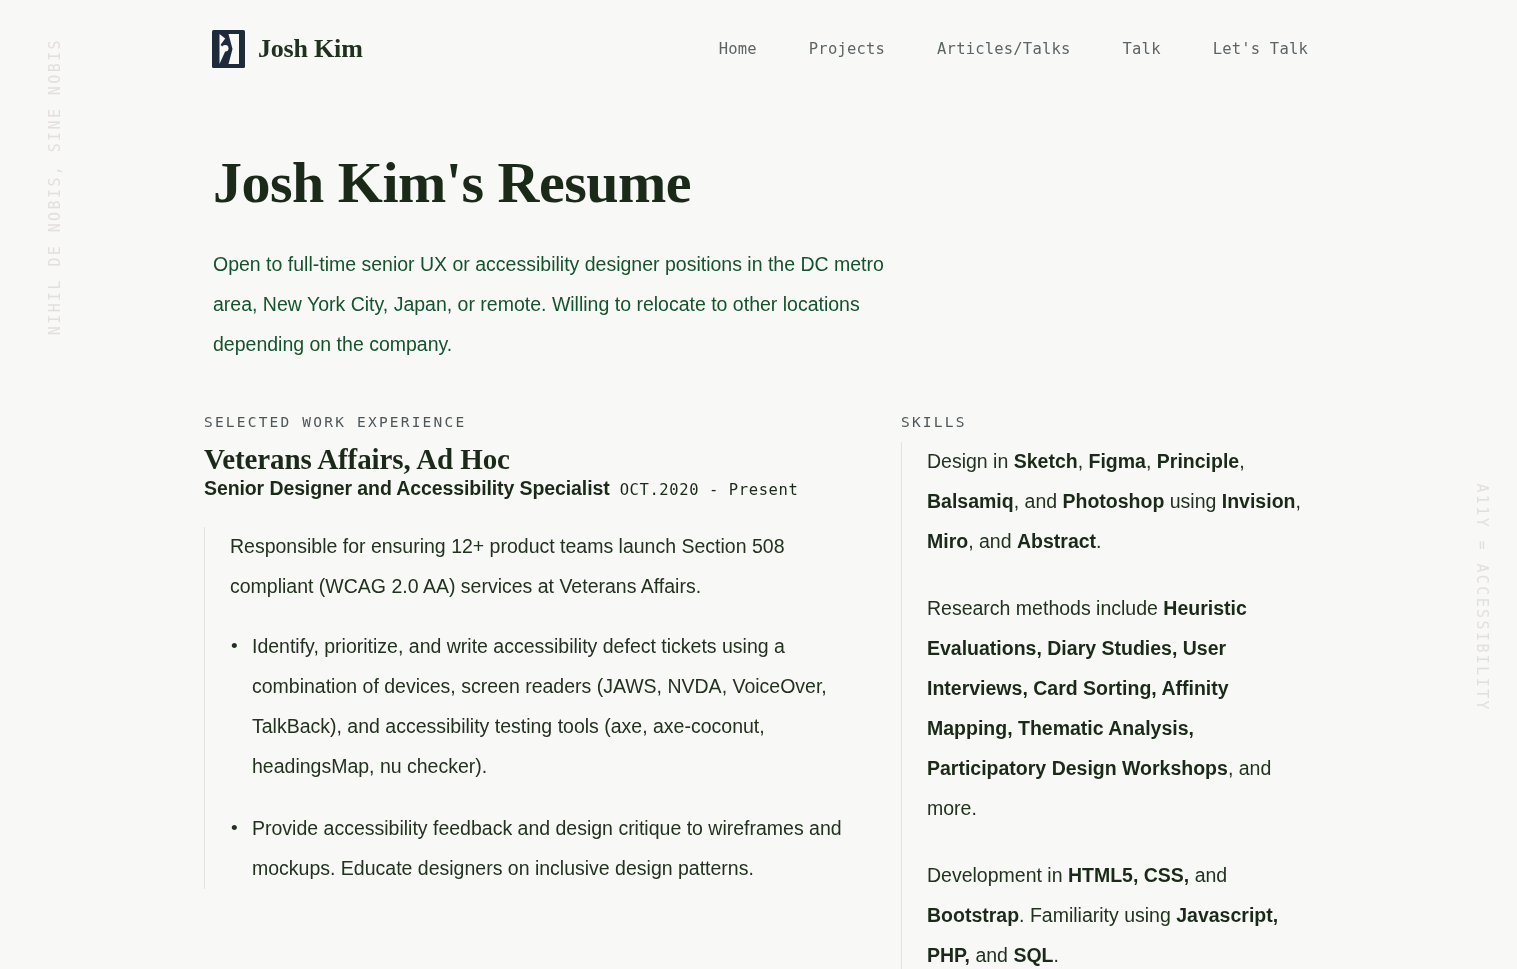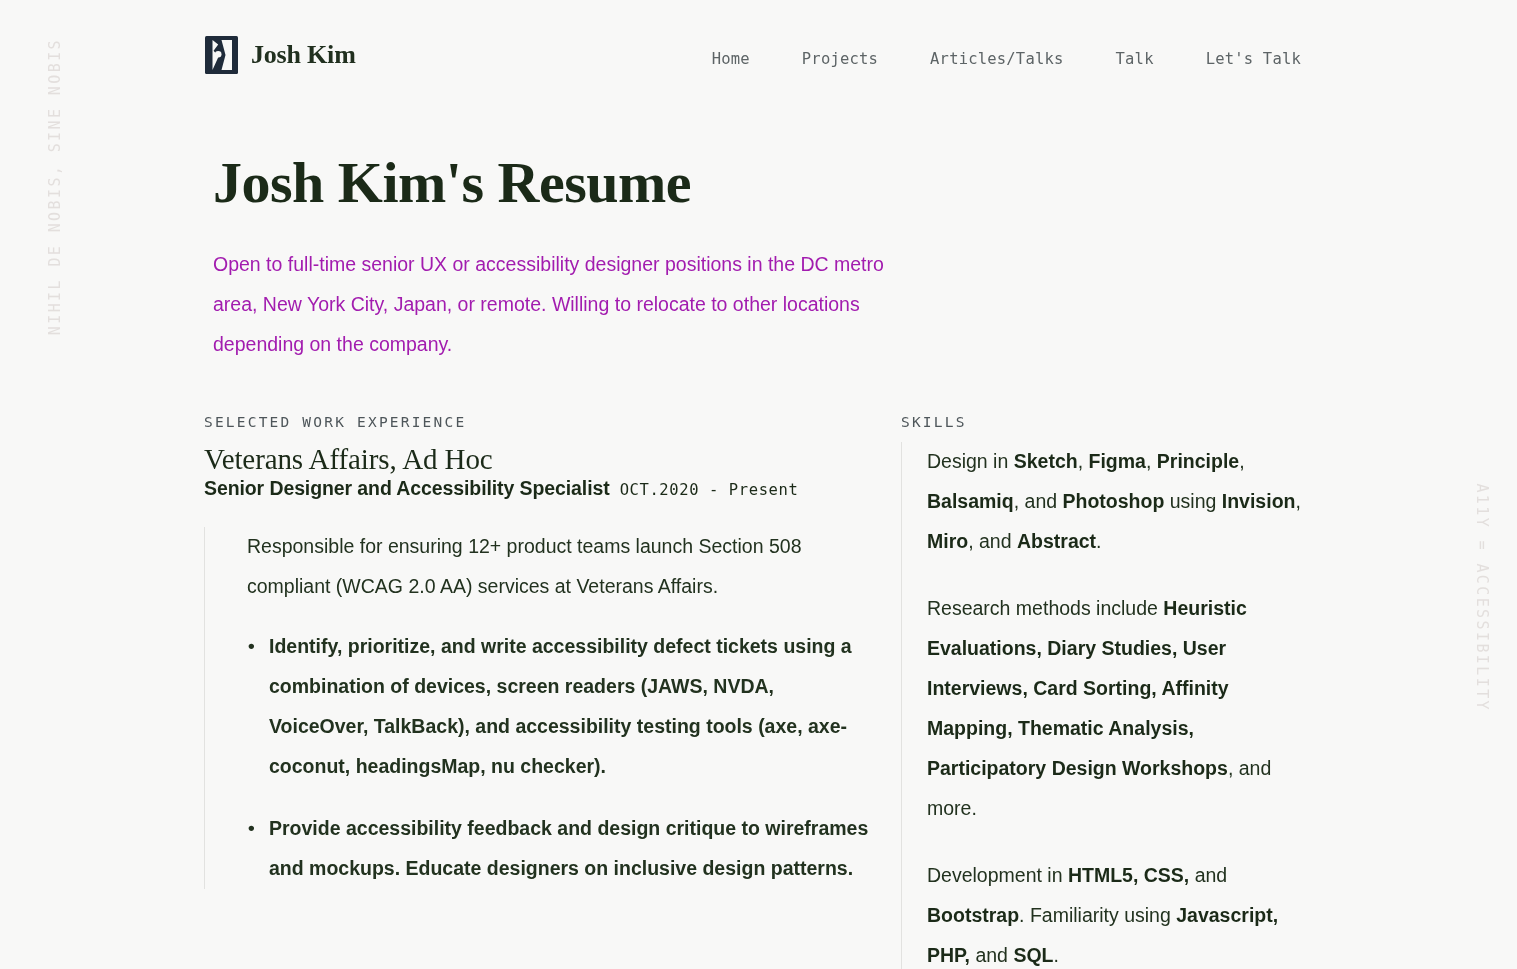--- a/index.html
+++ b/index.html
@@ -54,12 +54,12 @@
   
   header.site-header {
     position:absolute;
-    left:205px;
+    left:212px;
     top:24px;
     width:1096px;
     height:50px;
     display:flex;
-    align-items:flex-end;
+    align-items:center;
     justify-content:space-between;
   }
 

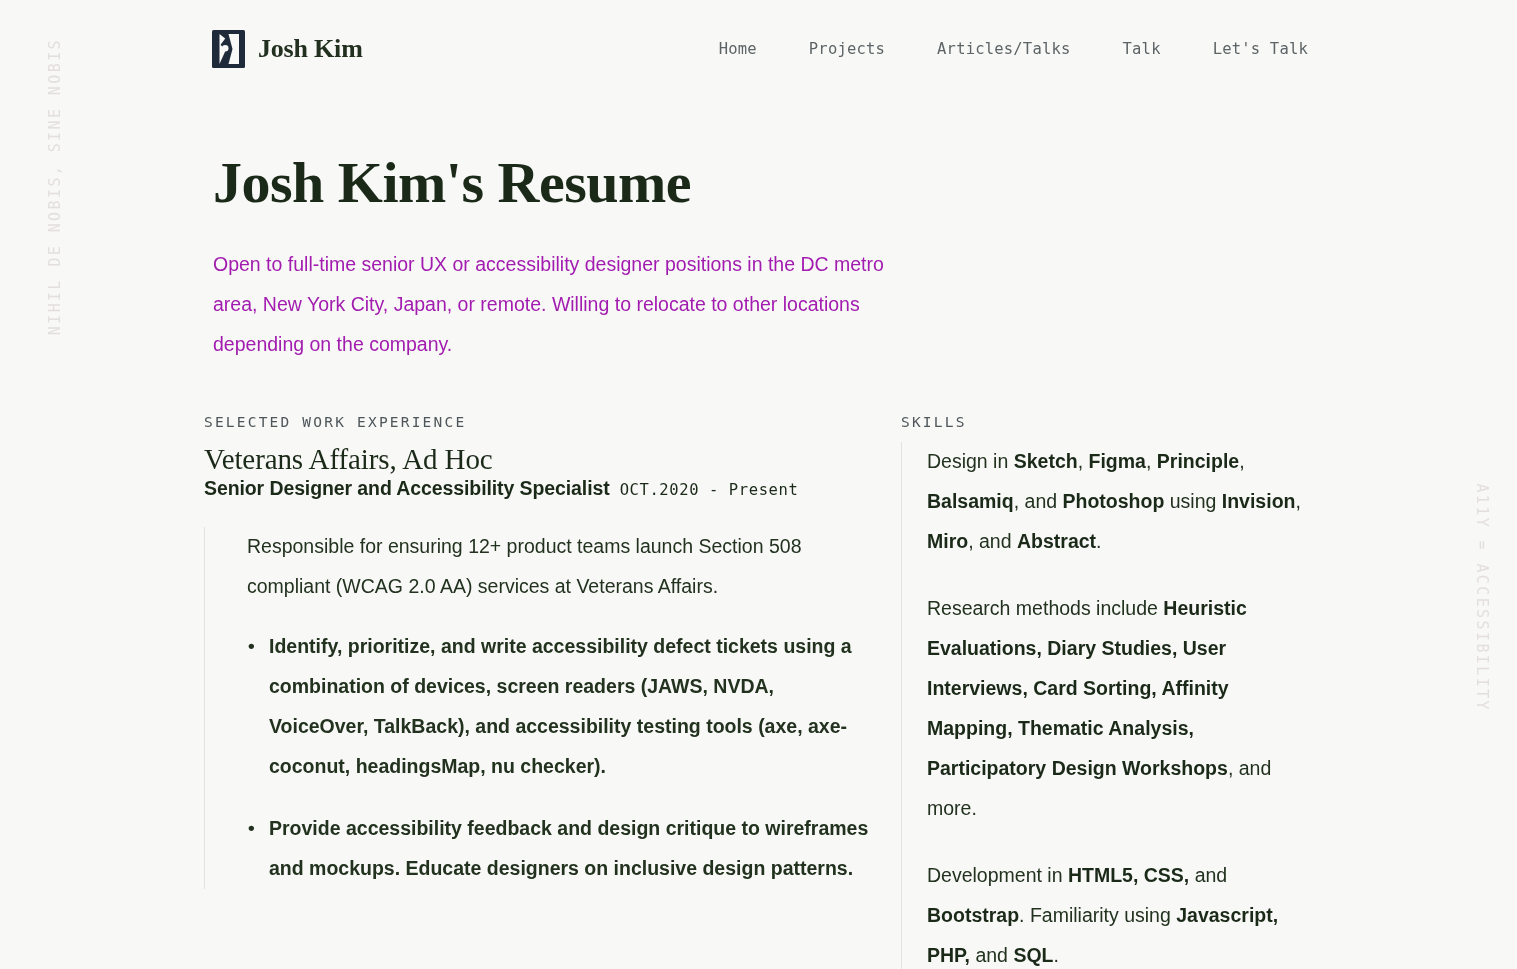--- a/index.html
+++ b/index.html
@@ -121,7 +121,7 @@
     width:700px;
     font-size:19.5px;
     line-height:2.05;
-    color:#a21caf;
+    color:#14532d;
   }
 
   

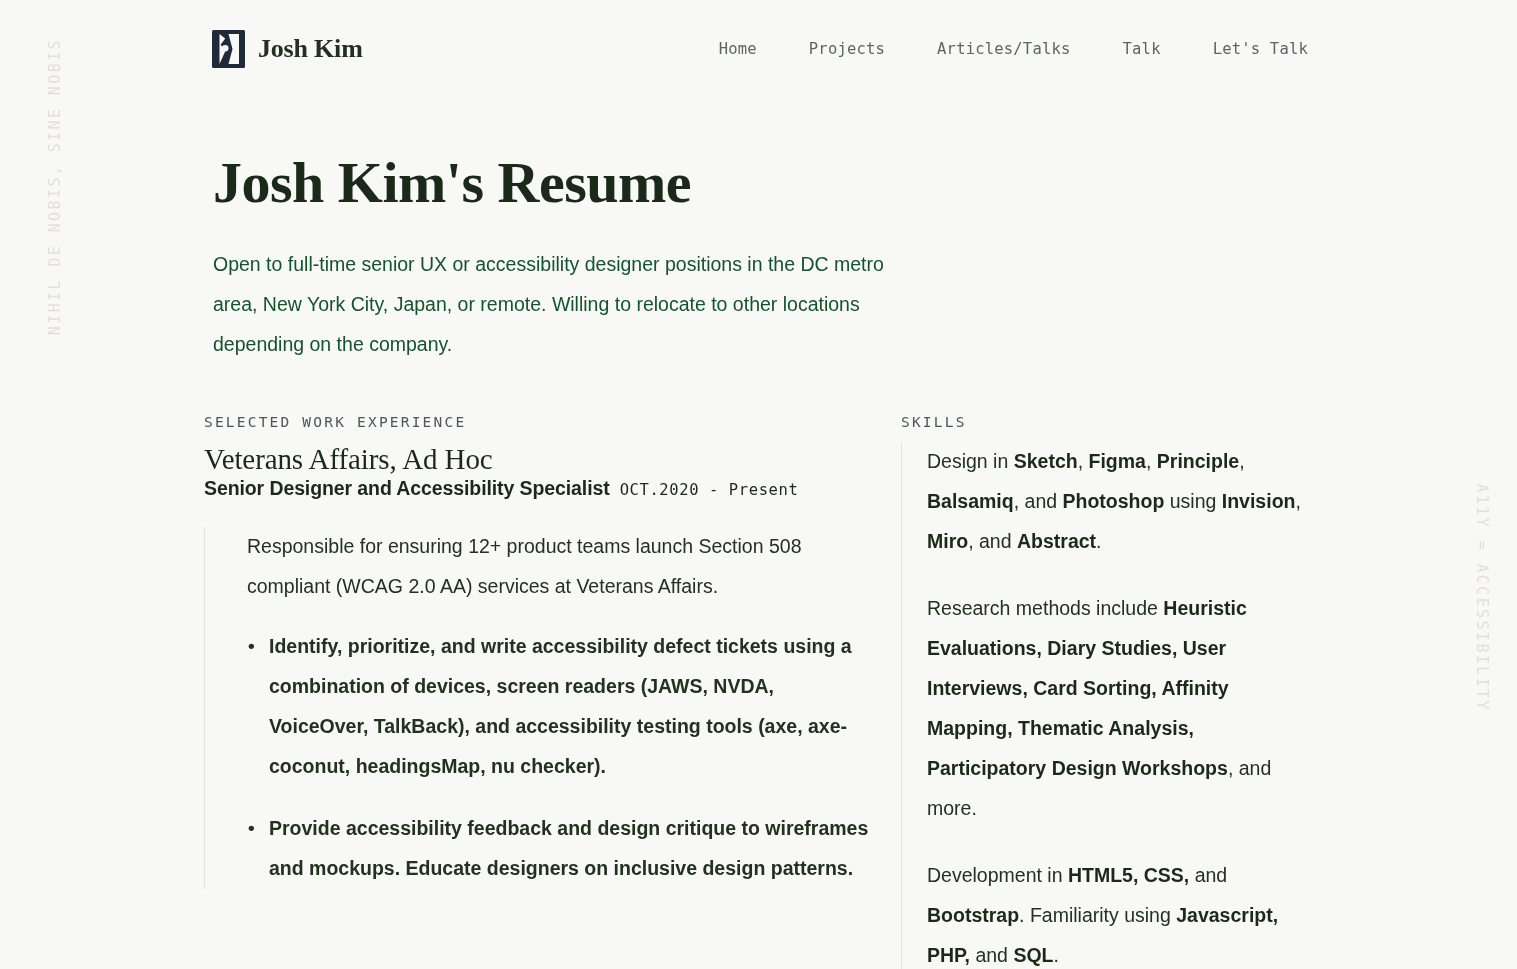--- a/index.html
+++ b/index.html
@@ -147,7 +147,7 @@
 
   h2.job-org {
     font-family:"Liberation Serif","DejaVu Serif",serif;
-    font-weight:400;
+    font-weight:700;
     font-size:29px;
     letter-spacing:-0.1px;
     color:#1b2a18;

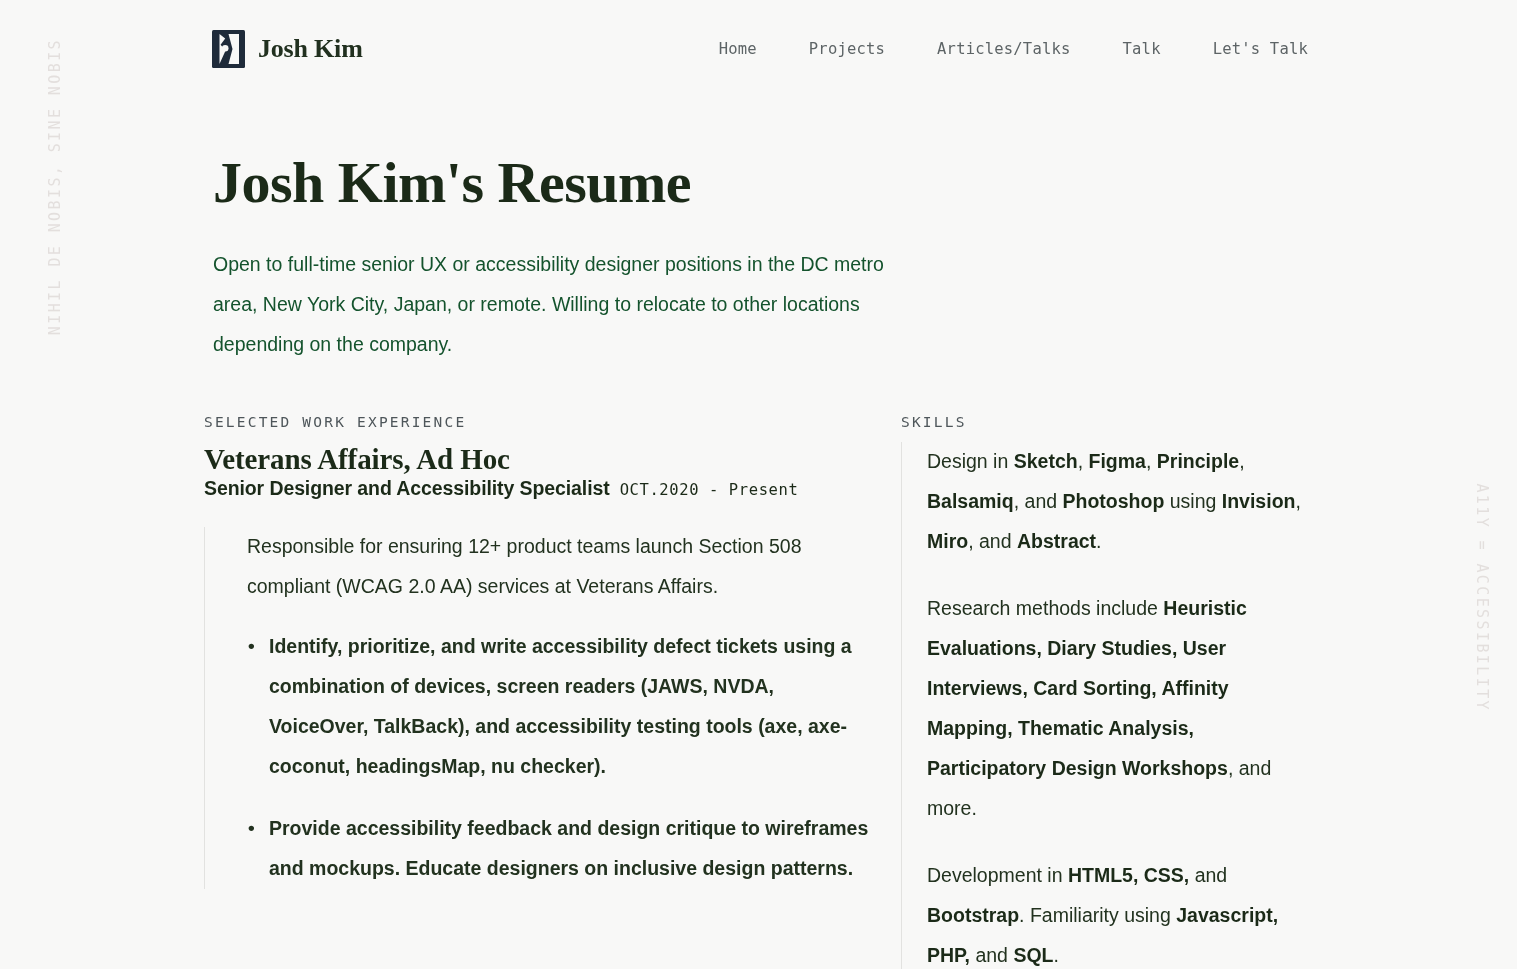--- a/index.html
+++ b/index.html
@@ -175,7 +175,7 @@
 
   .job-body {
     margin-top:27px;
-    padding-left:42px;
+    padding-left:25px;
     border-left:1.5px solid #e2e2e0;
   }
   .job-summary {

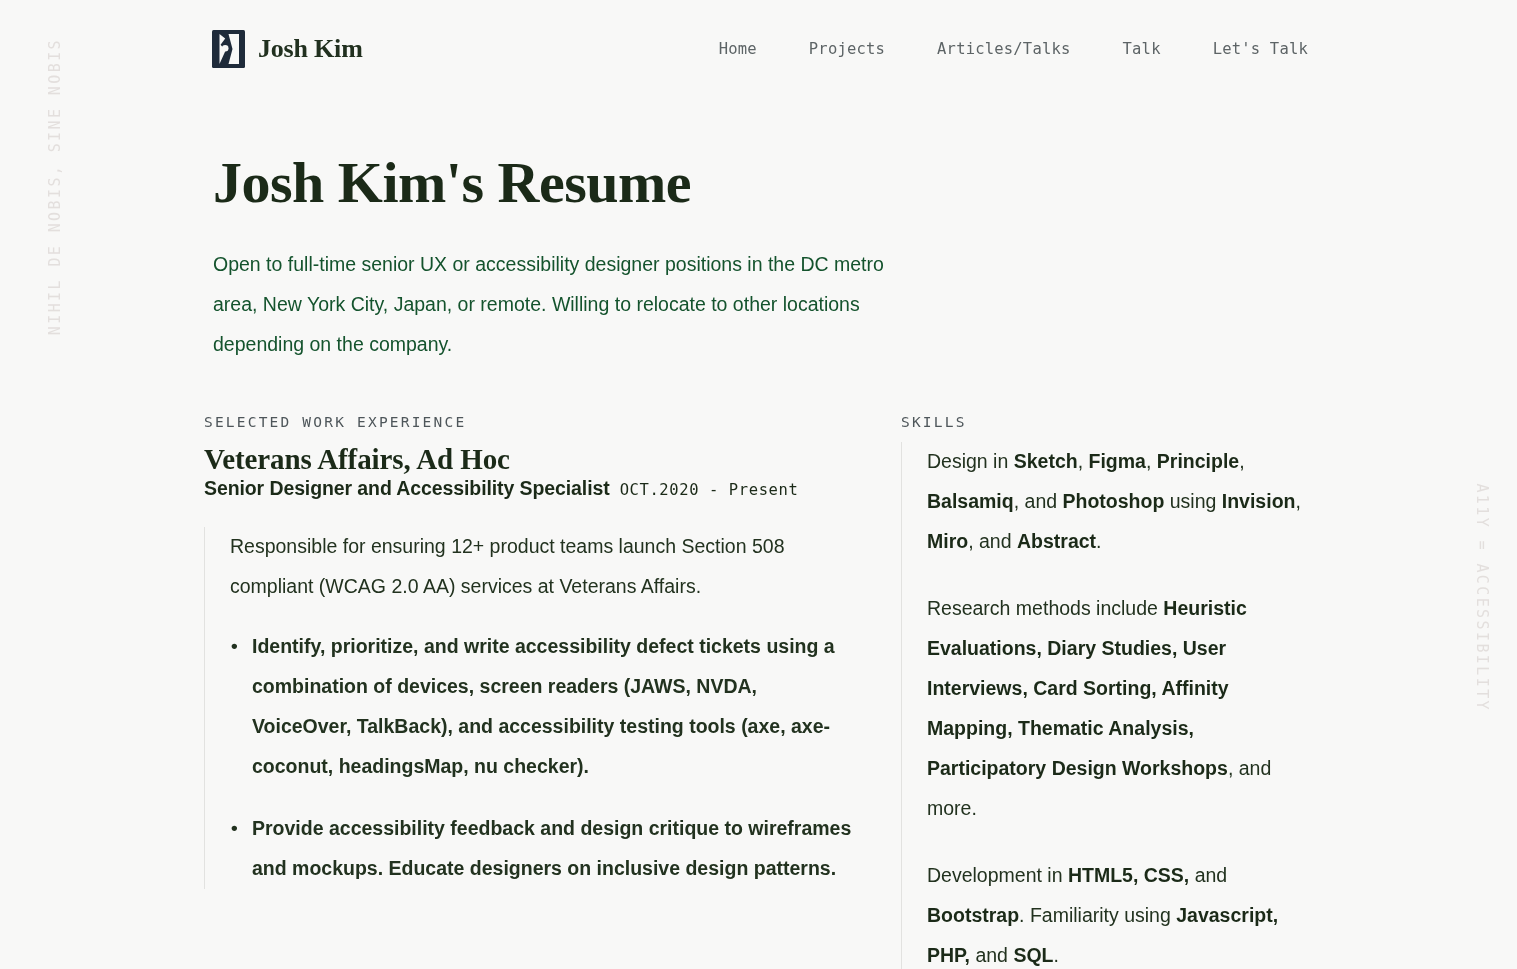--- a/index.html
+++ b/index.html
@@ -188,7 +188,6 @@
     margin-top:20px;
     padding-left:22px;
     list-style:none;
-    font-weight:bold;
   }
   ul.job-bullets li {
     position:relative;

